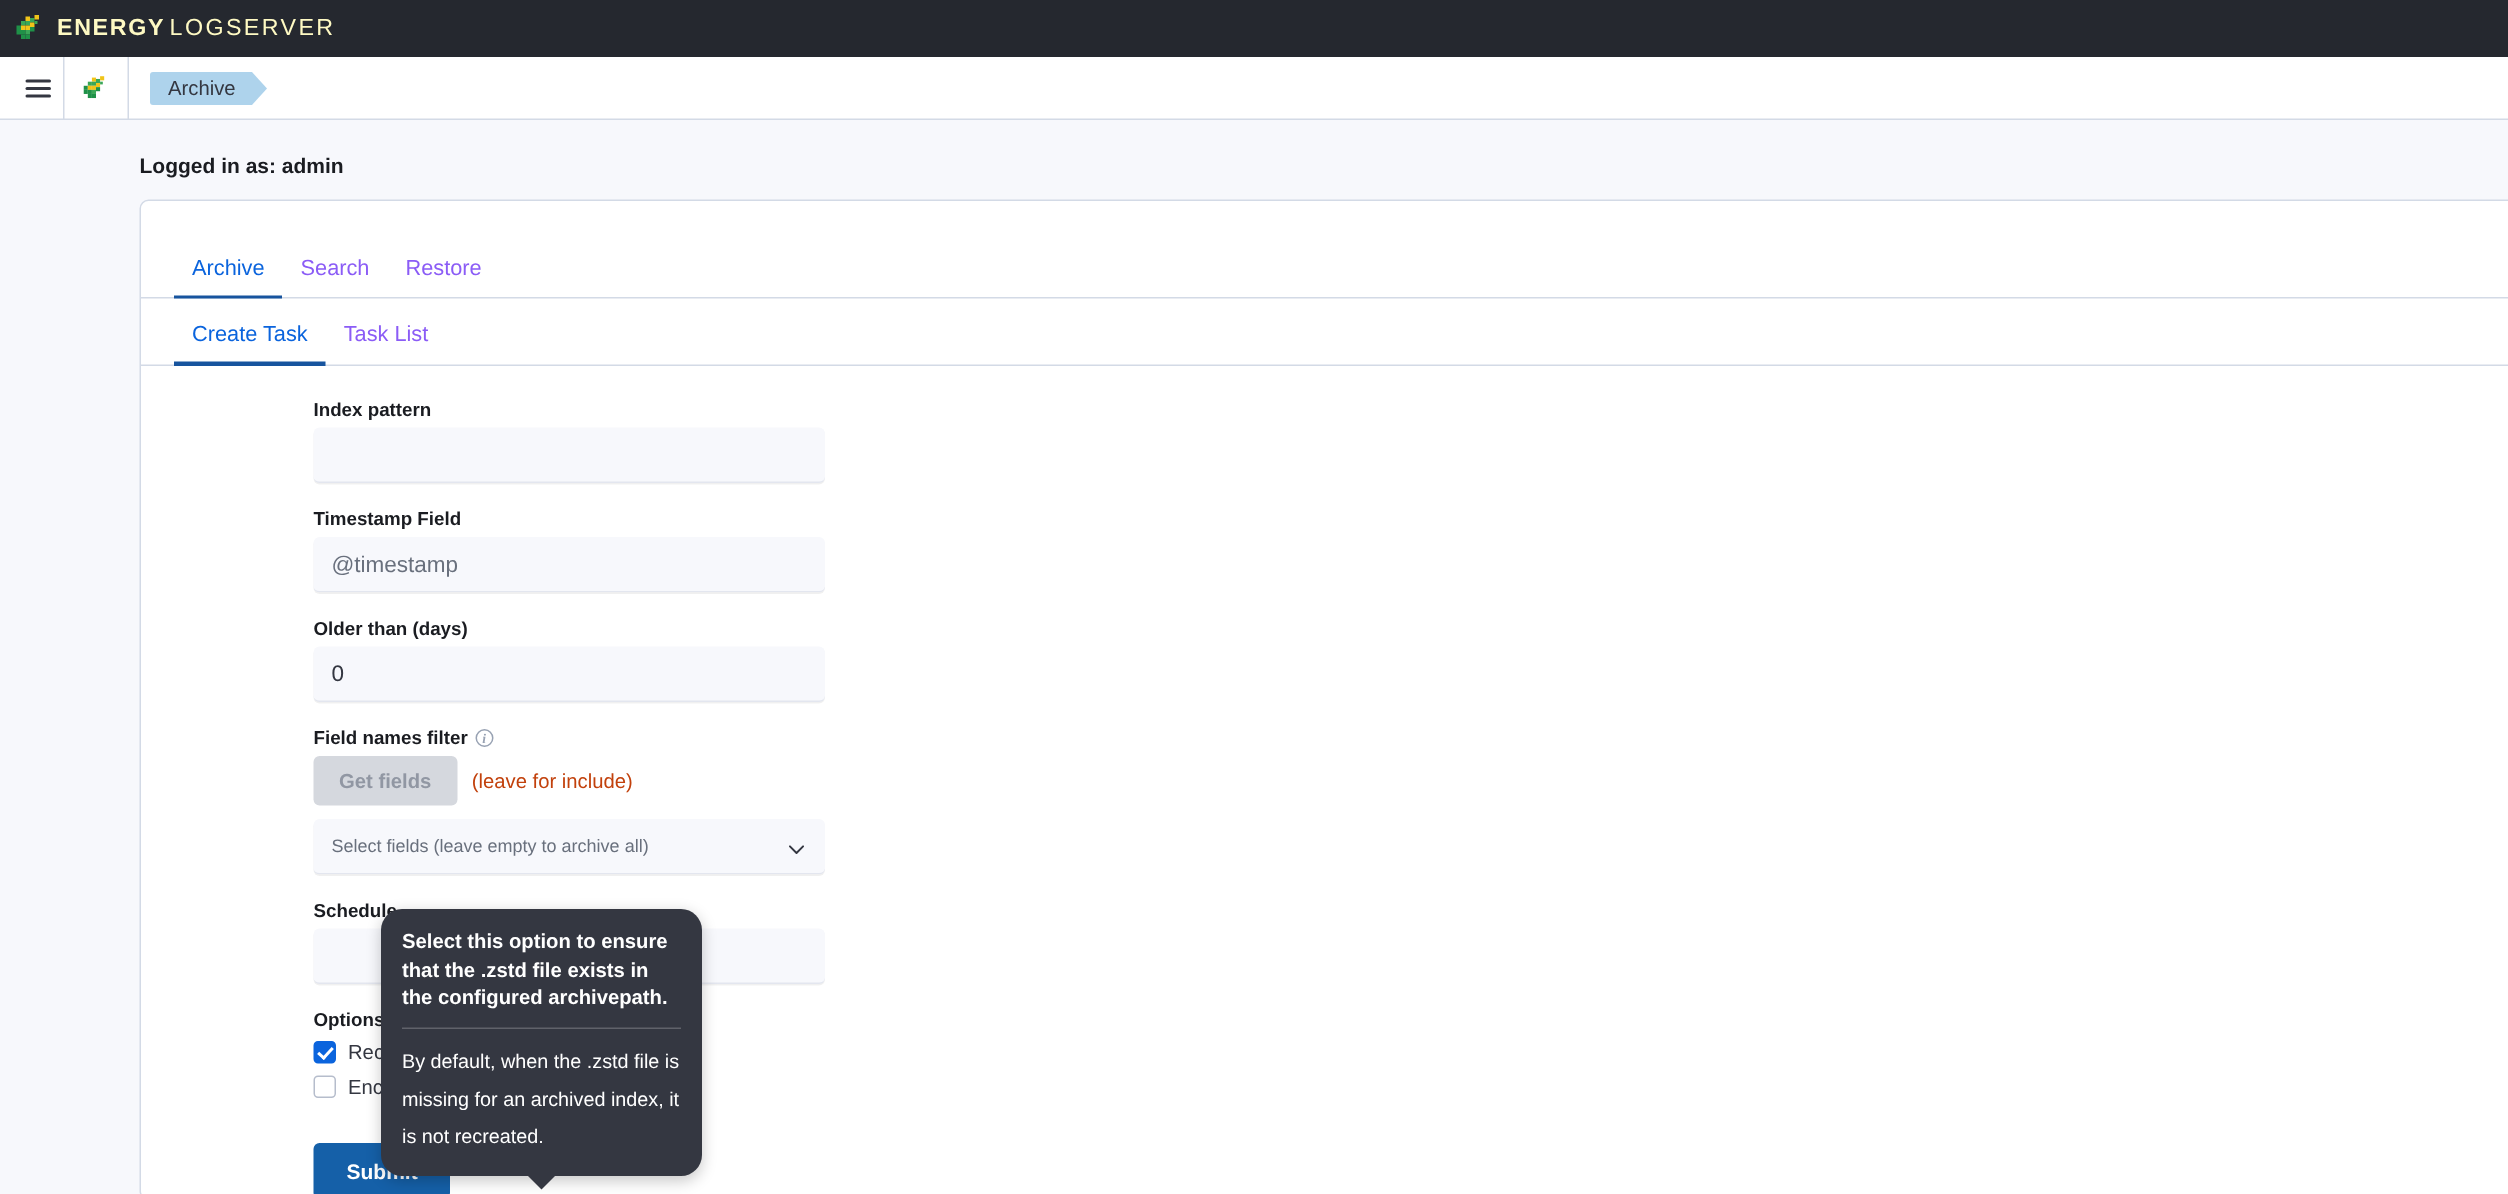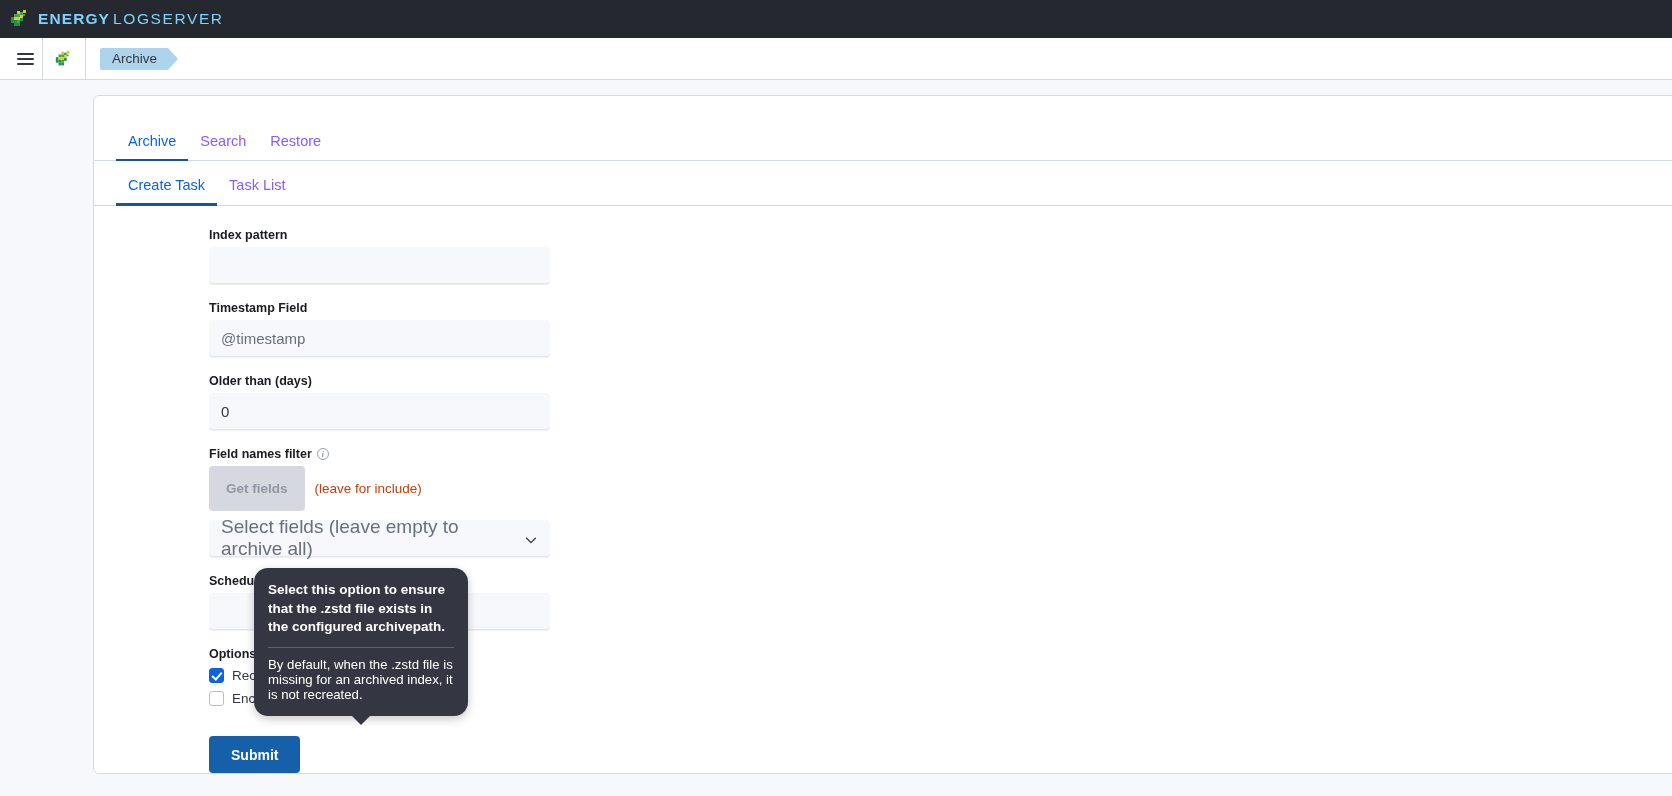--- a/index.html
+++ b/index.html
@@ -28,7 +28,7 @@
     flex: 0 0 auto;
   }
   .brand-text {
-    color: #7dd3fc;
+    color: #fef9c3;
     font-size: 15.5px;
     letter-spacing: 1.1px;
     font-weight: 700;

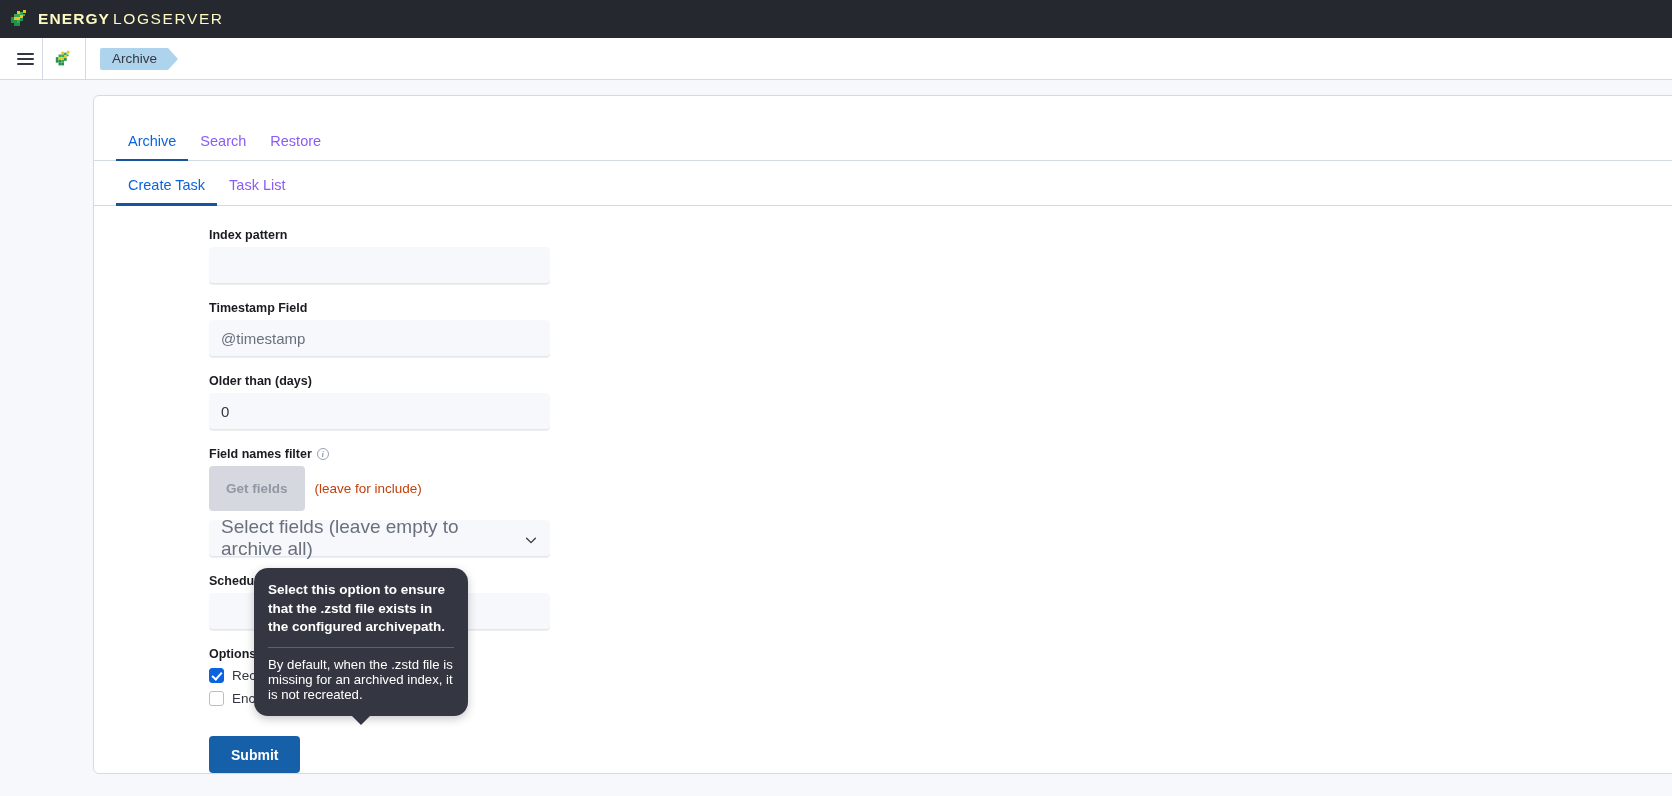--- a/index.html
+++ b/index.html
@@ -400,6 +400,7 @@
 
 <div class="page">
 
+  <div class="logged-in">Logged in as: admin</div>
 
   <div class="card">
 

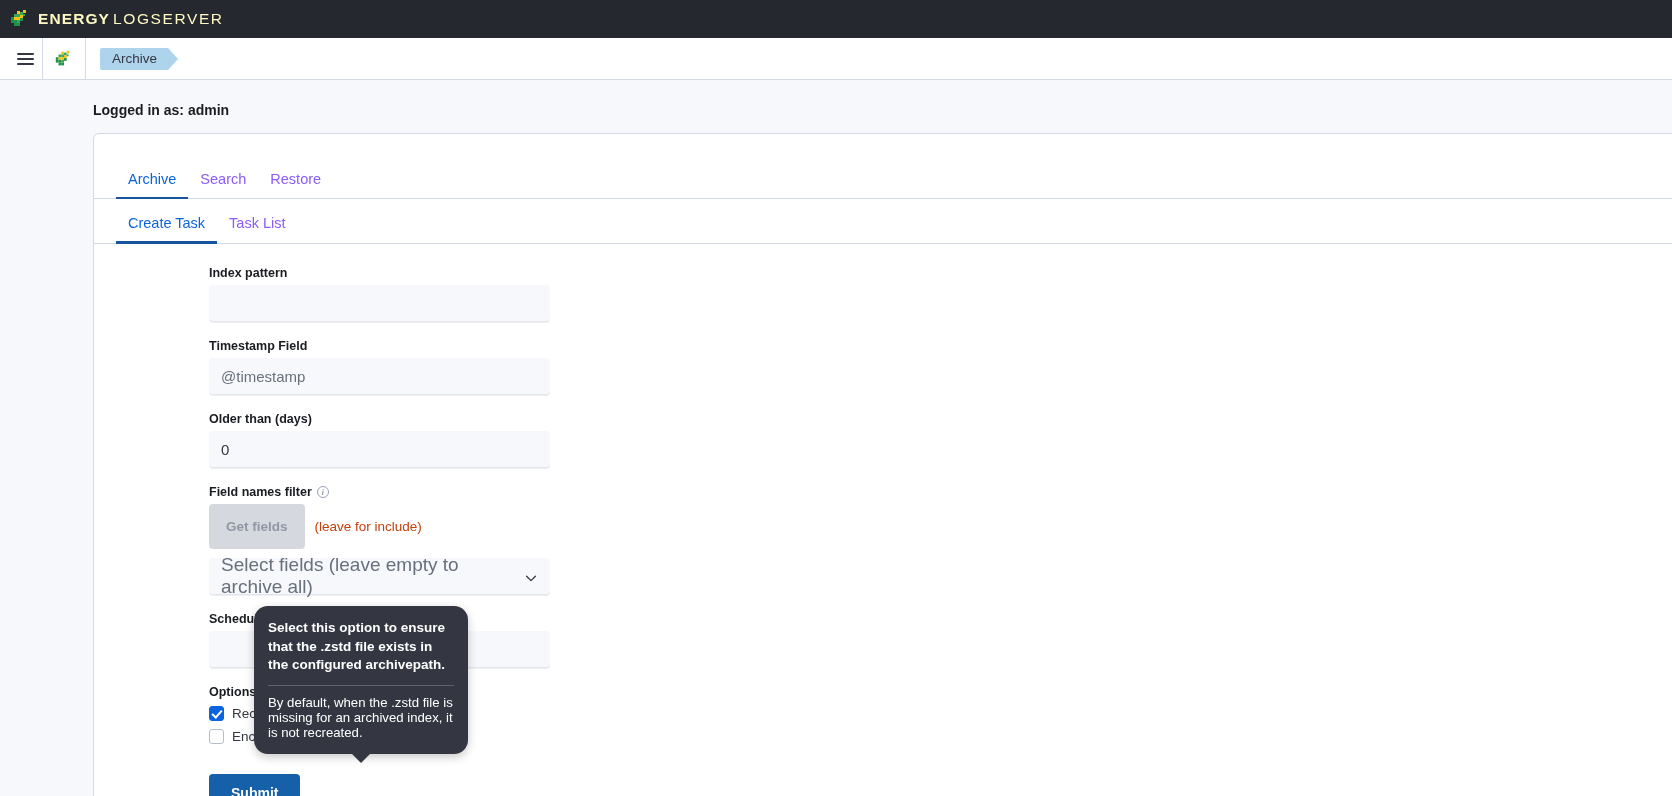--- a/index.html
+++ b/index.html
@@ -203,7 +203,7 @@
     color: #9197a3;
     border: none;
     border-radius: 4px;
-    height: 45px;
+    height: 33px;
     padding: 0 17px;
     font-size: 13.5px;
     font-weight: 600;

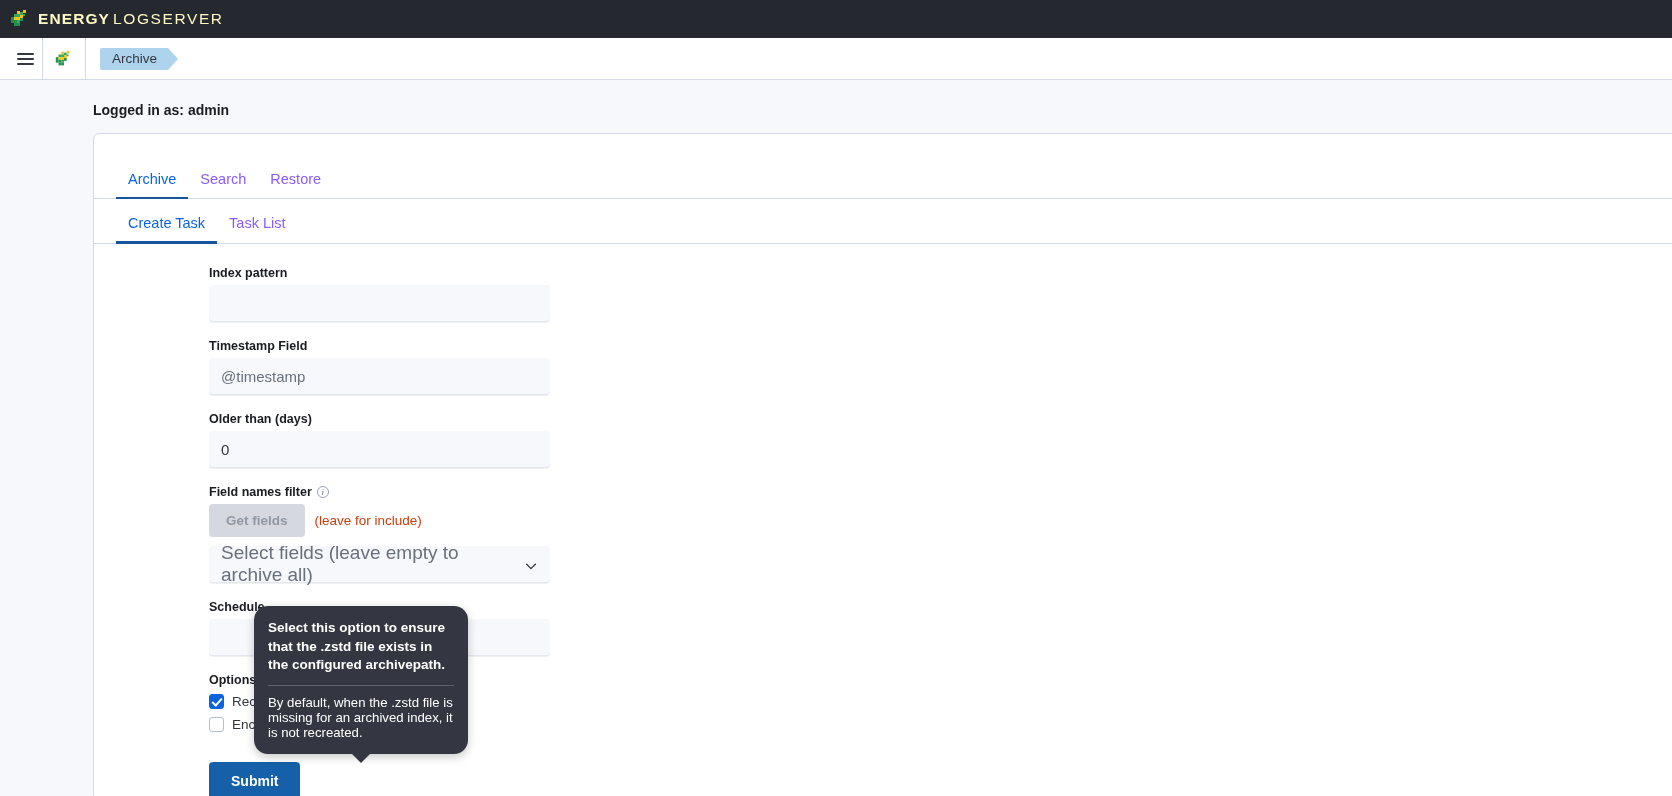--- a/index.html
+++ b/index.html
@@ -229,7 +229,7 @@
     box-shadow: 0 1px 0 0 rgba(0,0,0,0.06);
     border-radius: 4px;
     padding: 0 34px 0 12px;
-    font-size: 19px;
+    font-size: 12px;
     color: #69707d;
     display: flex;
     align-items: center;

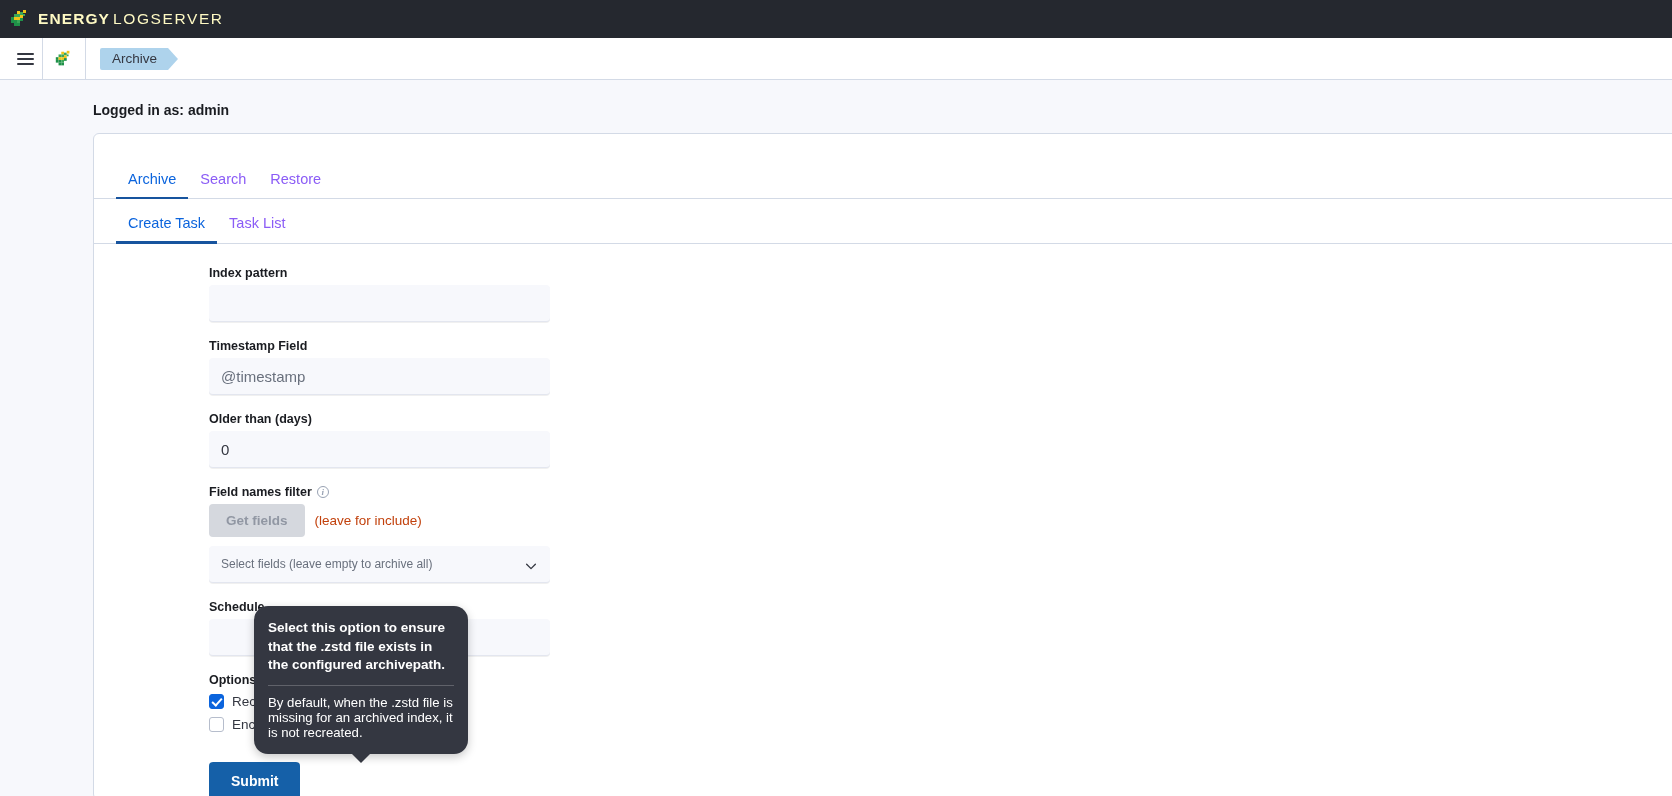--- a/index.html
+++ b/index.html
@@ -323,7 +323,7 @@
   }
   .tooltip-body {
     font-size: 13.2px;
-    line-height: 15px;
+    line-height: 25px;
     font-weight: 400;
   }
   .tooltip-arrow {

